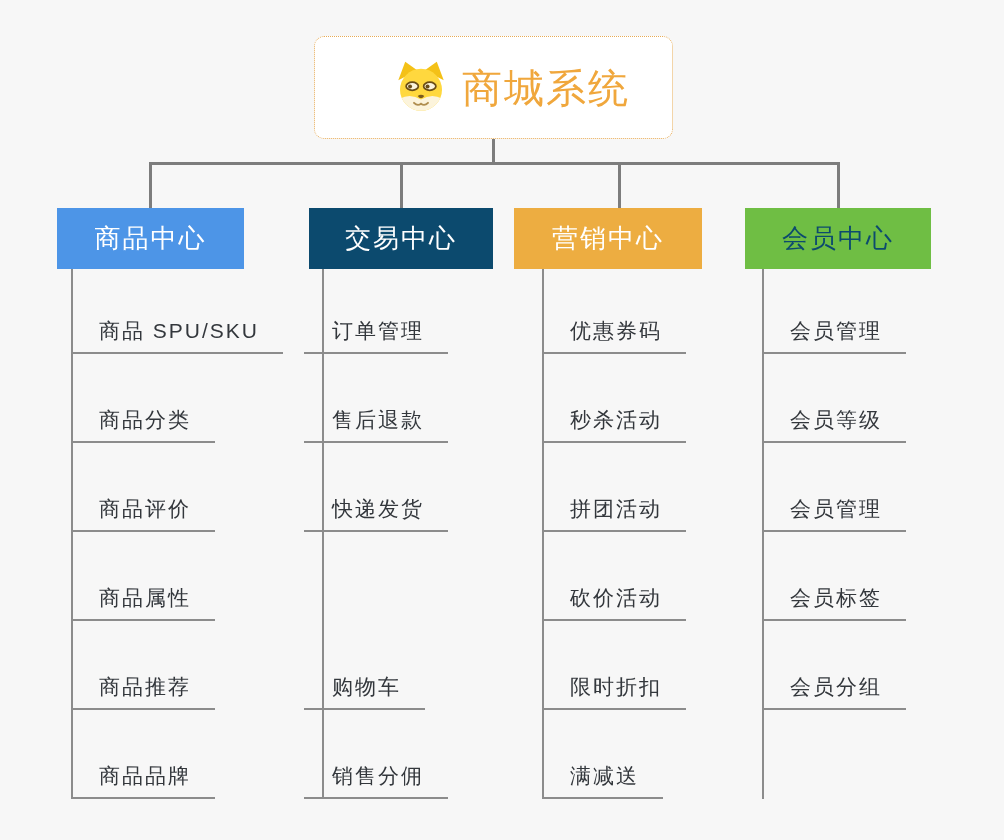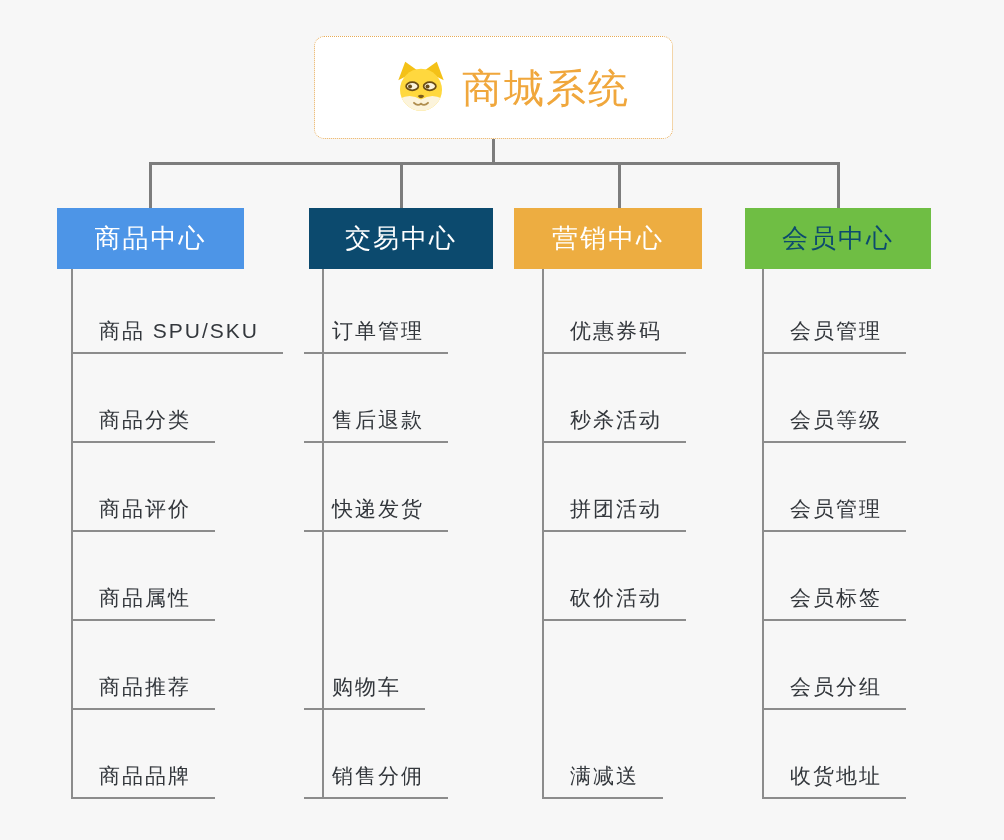--- a/index.html
+++ b/index.html
@@ -116,6 +116,7 @@
   <div class="item c2 r1">秒杀活动</div>
   <div class="item c2 r2">拼团活动</div>
   <div class="item c2 r3">砍价活动</div>
+  <div class="item c2 r4">限时折扣</div>
   <div class="item c2 r5">满减送</div>
 
   <div class="item c3 r0">会员管理</div>

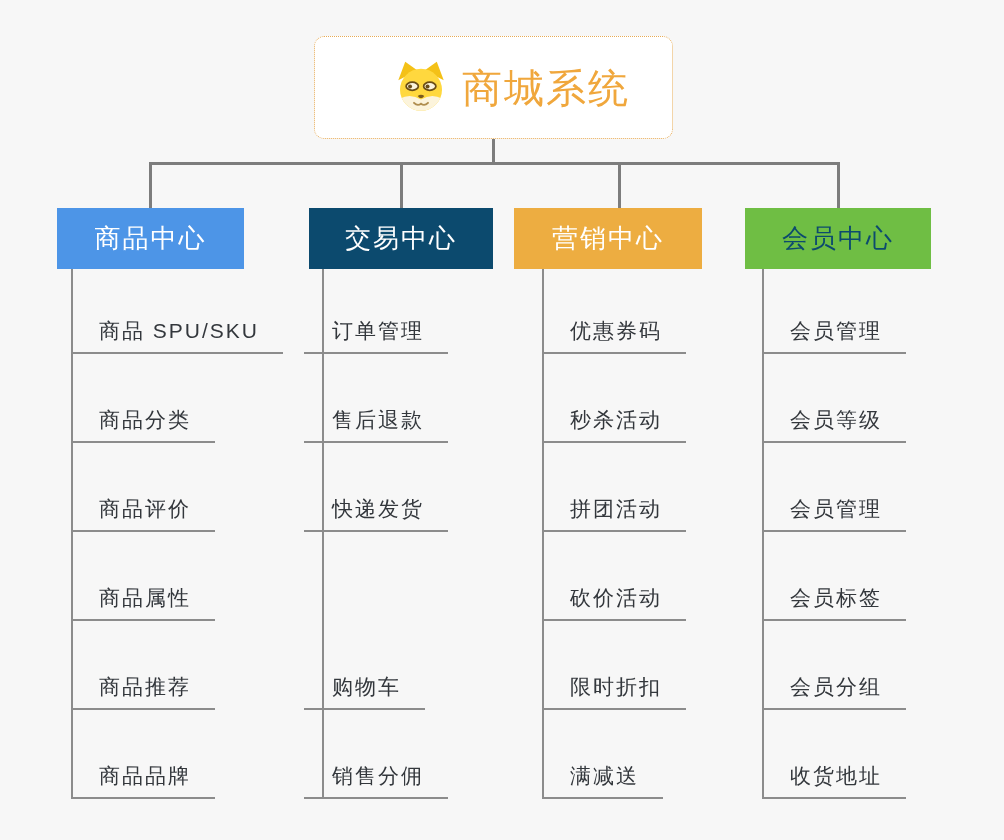--- a/index.html
+++ b/index.html
@@ -124,7 +124,6 @@
   <div class="item c3 r2">会员管理</div>
   <div class="item c3 r3">会员标签</div>
   <div class="item c3 r4">会员分组</div>
-  <div class="item c3 r5">收货地址</div>
 
 </div>
 

